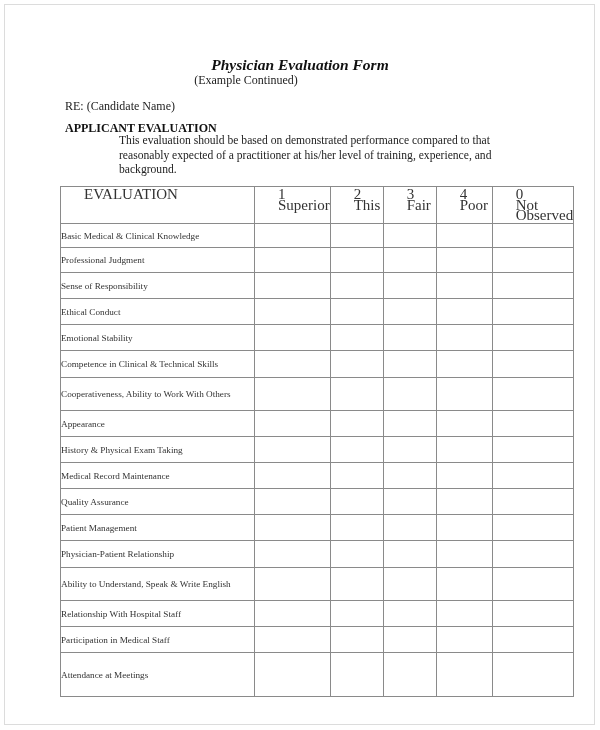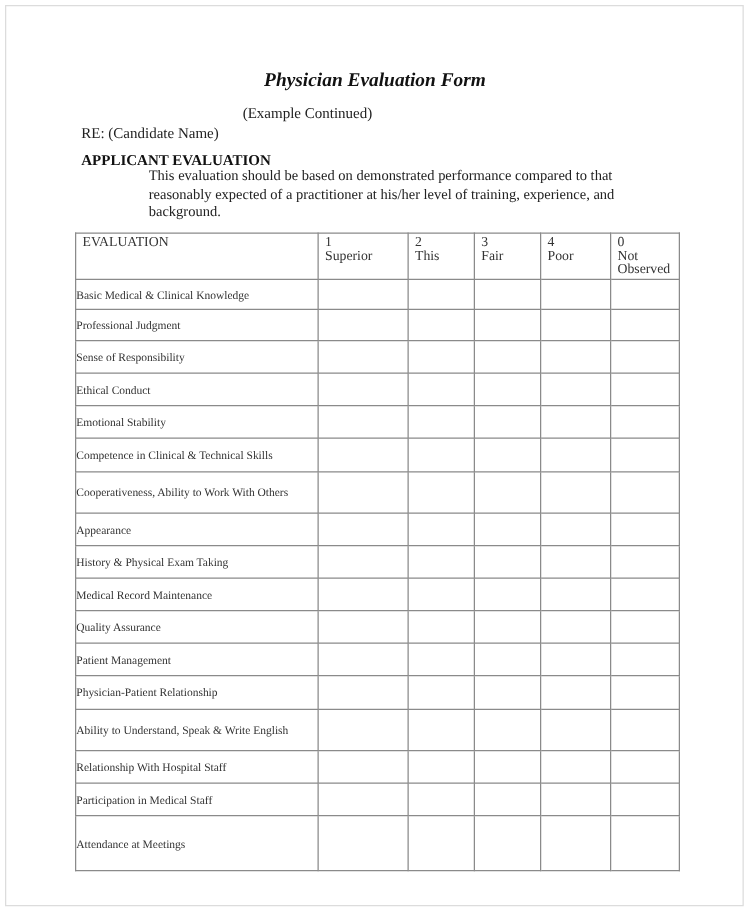--- a/index.html
+++ b/index.html
@@ -9,7 +9,7 @@
                 border: 1px solid #dcdcdc; box-sizing: border-box; }
   .title { position: absolute; left: 0; width: 600px; top: 56px; text-align: center;
            font-weight: bold; font-style: italic; font-size: 15.5px; color: #111; }
-  .subtitle { position: absolute; left: 0; width: 492px; top: 83px; text-align: center;
+  .subtitle { position: absolute; left: 0; width: 492px; top: 73px; text-align: center;
               font-size: 12px; color: #222; }
   .re-line { position: absolute; left: 65px; top: 99px; font-size: 12px; color: #222; }
   .section-heading { position: absolute; left: 65px; top: 121px; font-size: 12px;

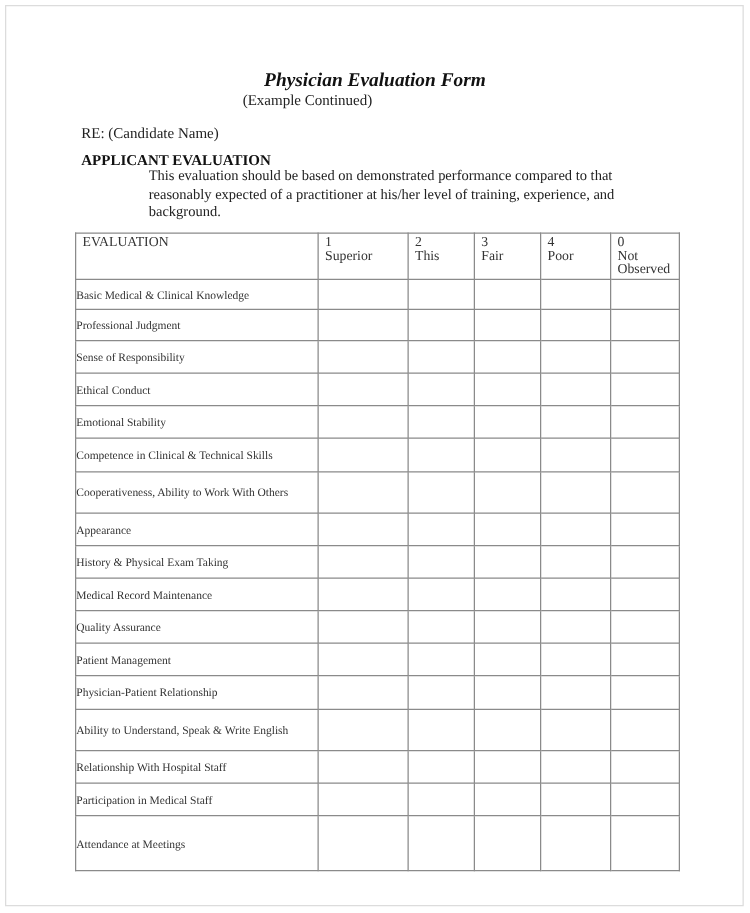--- a/index.html
+++ b/index.html
@@ -20,8 +20,8 @@
                table-layout: fixed; }
   table.eval td, table.eval th { border: 1px solid #8a8a8a; padding: 0; vertical-align: middle;
                font-weight: normal; text-align: left; }
-  table.eval th { vertical-align: top; font-size: 11px; line-height: 10.5px; color: #333;
-                  padding: 2px 0 0 5px; }
+  table.eval th { vertical-align: top; font-size: 15px; line-height: 10.5px; color: #333;
+                  padding: 2px 0 0 23px; }
   th.eval-head { vertical-align: bottom; font-weight: bold; font-size: 9.5px; color: #111;
                  padding: 0 0 3px 5px; }
   td.crit { font-size: 9.2px; line-height: 10px; color: #333; padding: 0 4px 0 5px; }

